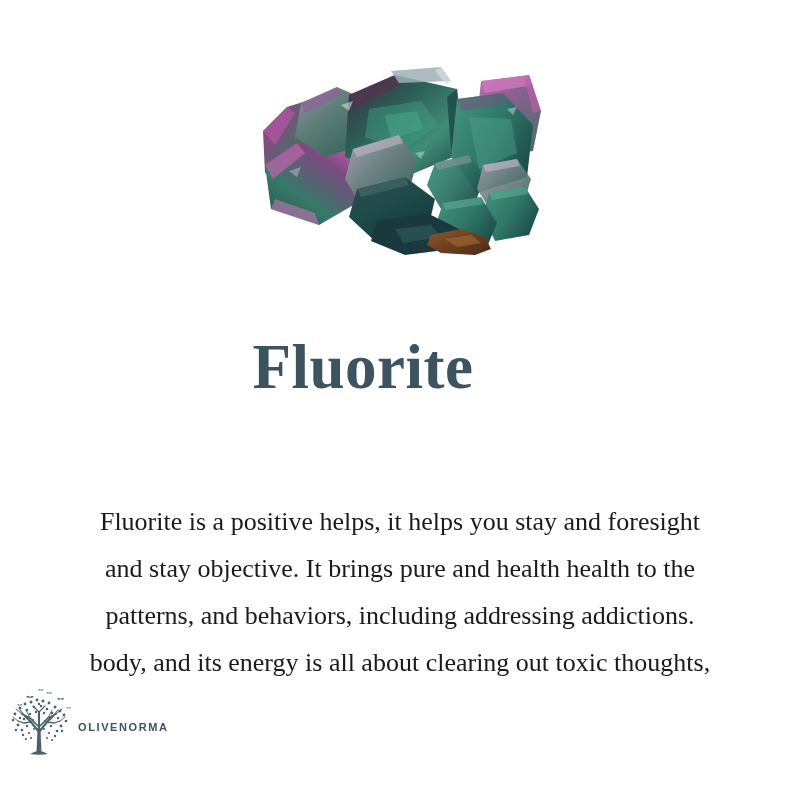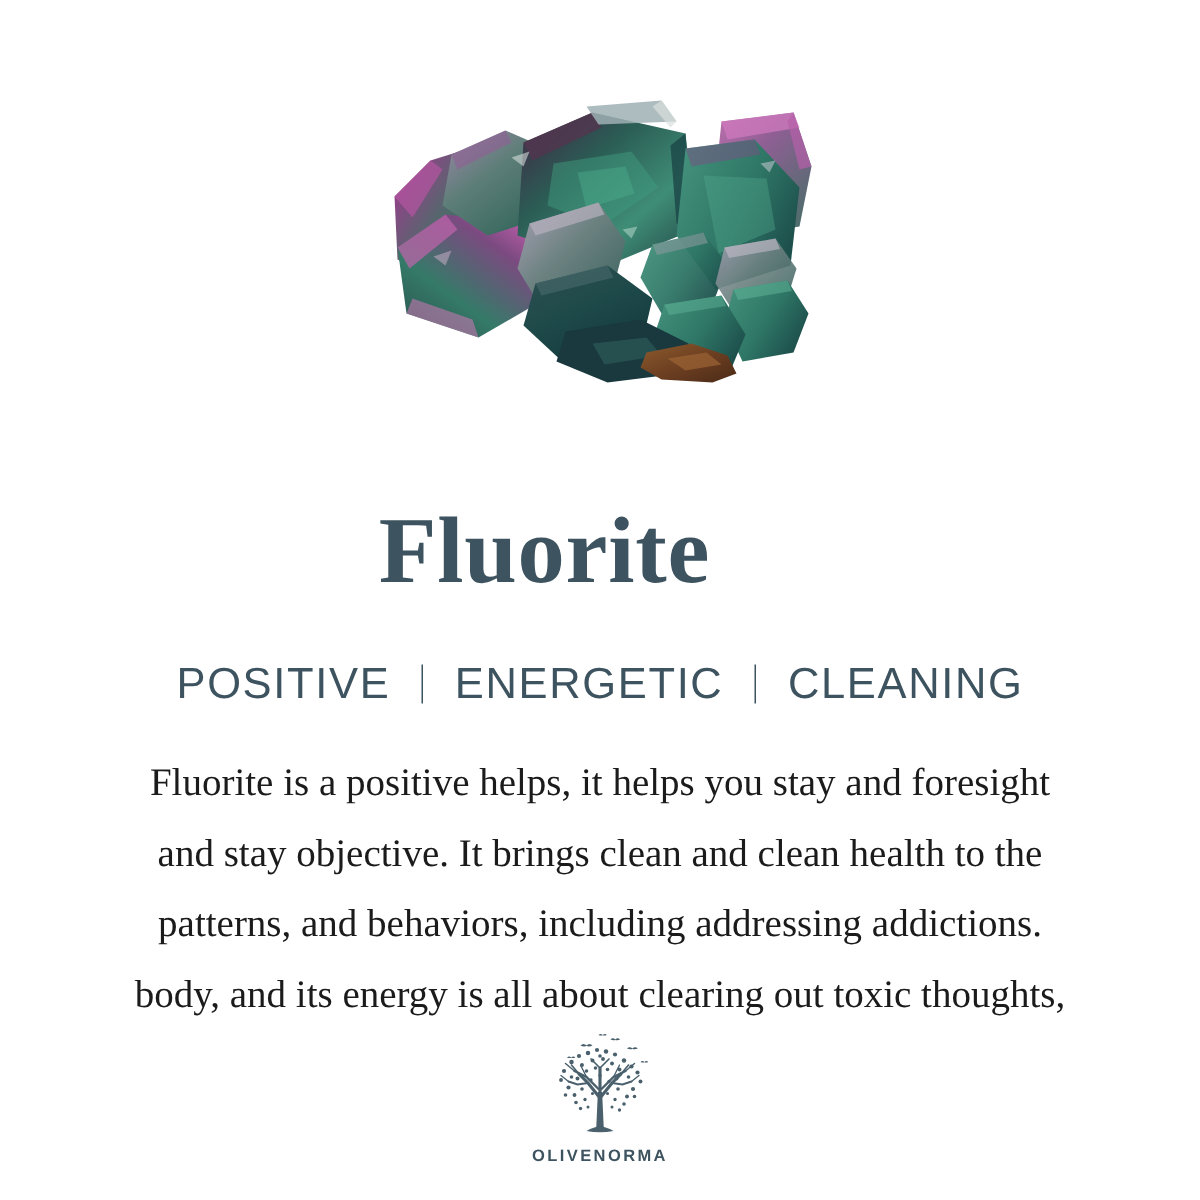--- a/index.html
+++ b/index.html
@@ -240,9 +240,6 @@
 
   <h1 class="title">Fluorite</h1>
 
-  <div class="keywords">
-    <span class="kw">POSITIVE</span><span class="sep"></span><span class="kw">ENERGETIC</span><span class="sep"></span><span class="kw">CLEANING</span>
-  </div>
 
   <div class="description">
     <span class="line">Fluorite is a positive helps, it helps you stay and foresight</span>

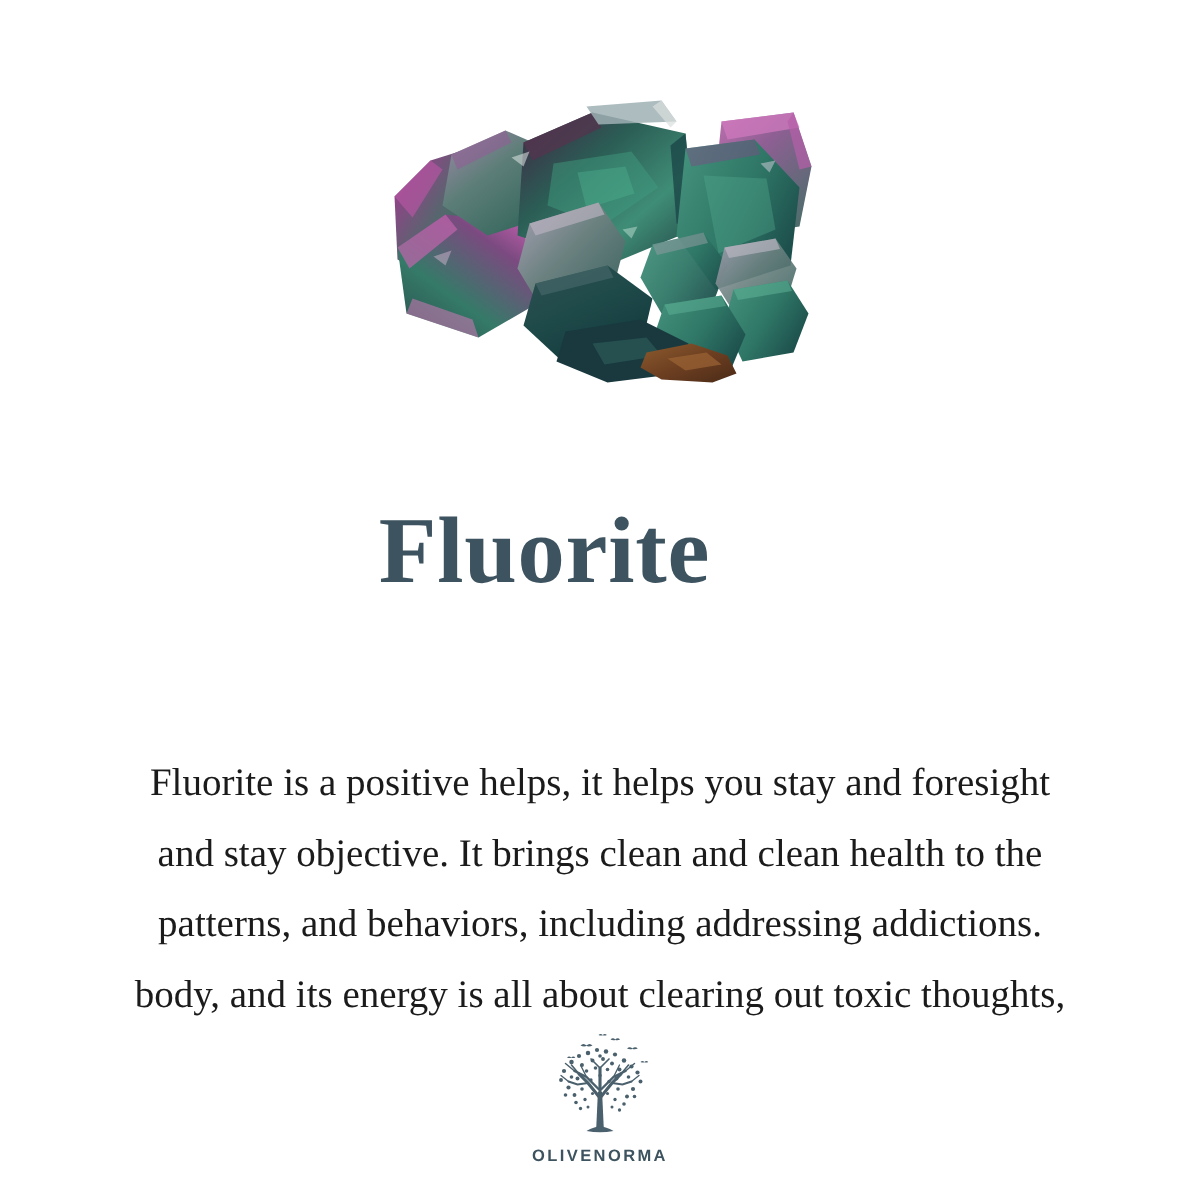--- a/index.html
+++ b/index.html
@@ -243,7 +243,7 @@
 
   <div class="description">
     <span class="line">Fluorite is a positive helps, it helps you stay and foresight</span>
-    <span class="line">and stay objective. It brings clean and clean health to the</span>
+    <span class="line">and stay objective. It brings pure and health health to the</span>
     <span class="line">patterns, and behaviors, including addressing addictions.</span>
     <span class="line">body, and its energy is all about clearing out toxic thoughts,</span>
   </div>

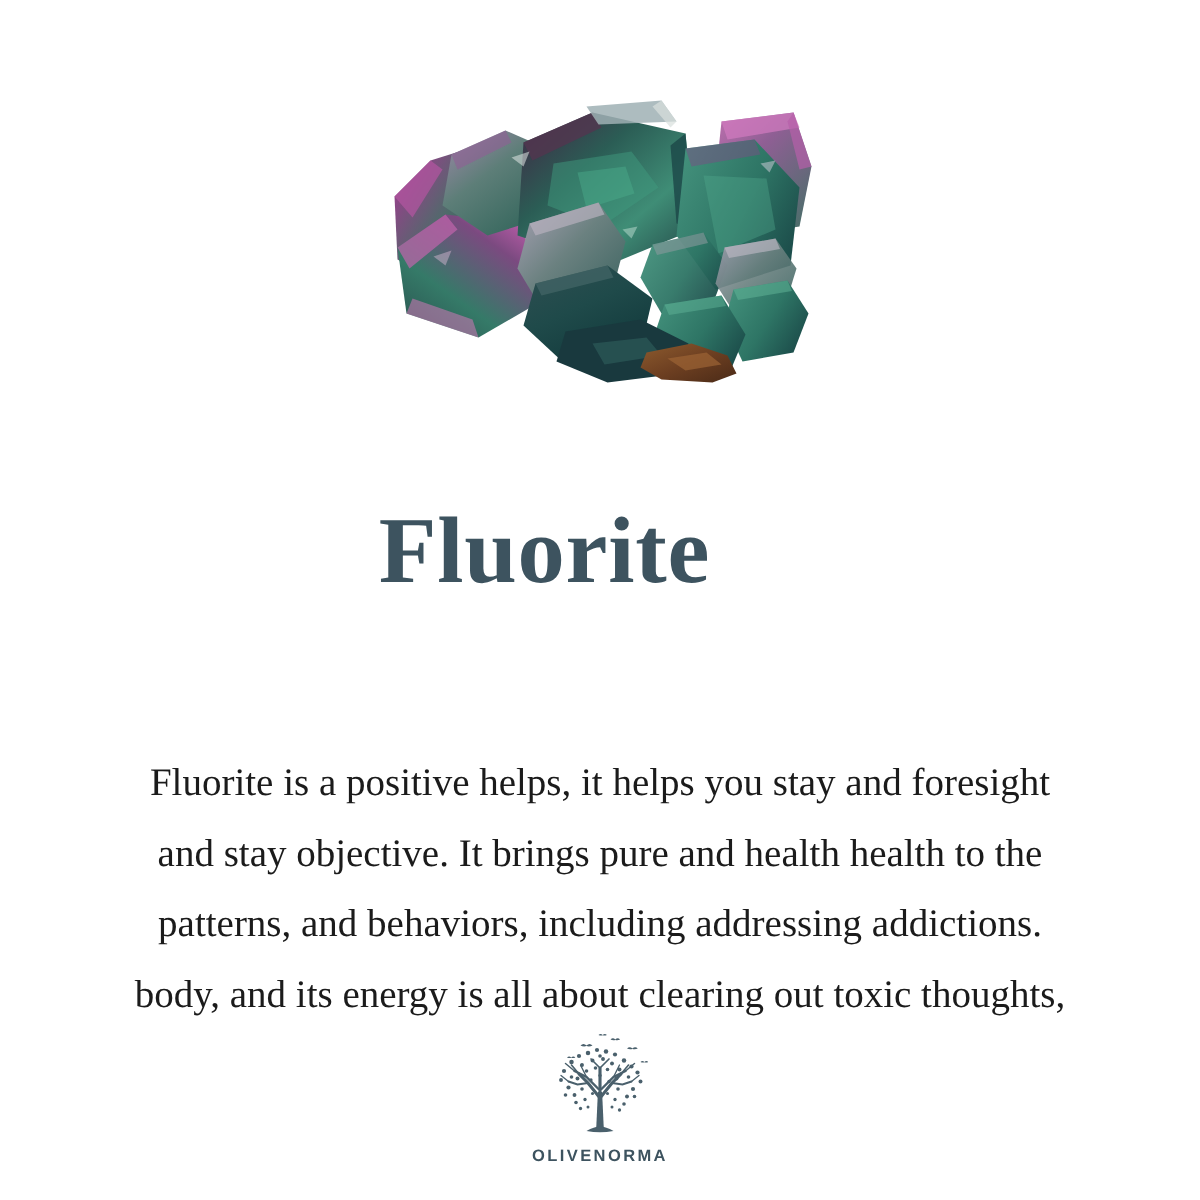--- a/index.html
+++ b/index.html
@@ -108,7 +108,7 @@
     left: 0;
     width: 800px;
     display: flex;
-    flex-direction: column;
+    flex-direction: row;
     align-items: center;
   }
   .brand-mark { display: block; width: 78px; height: 72px; }

